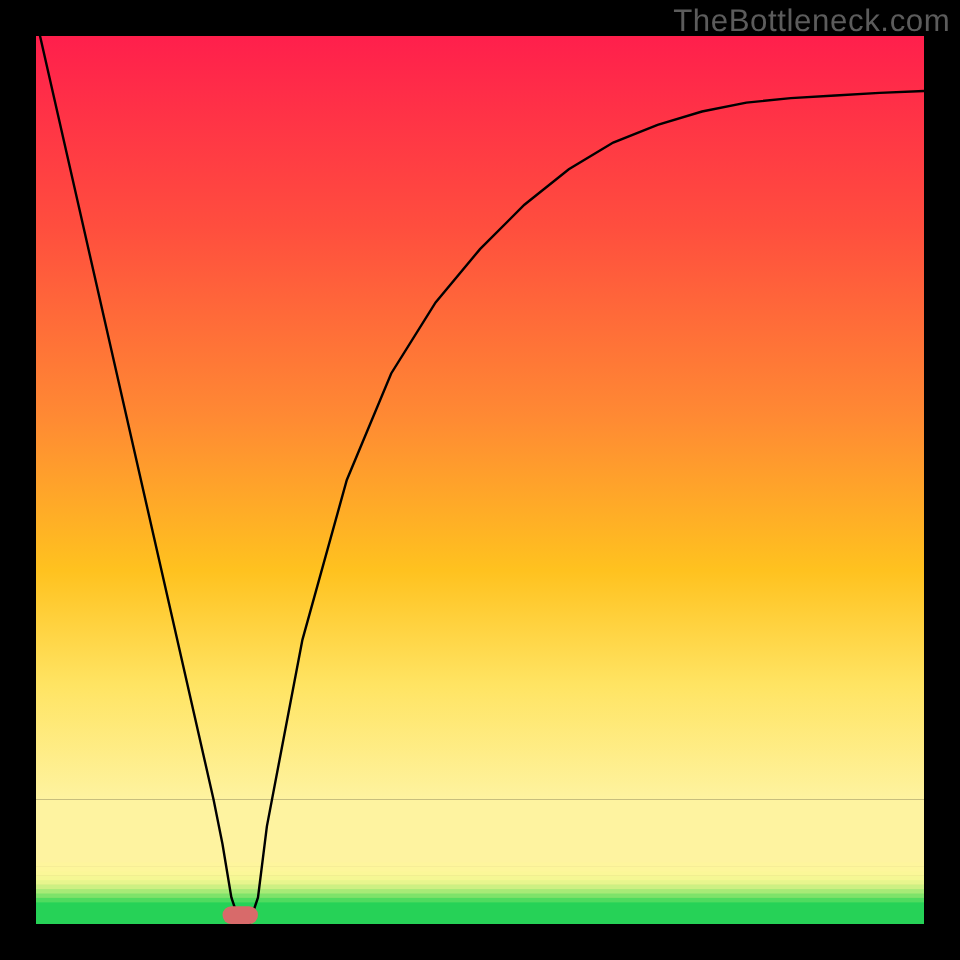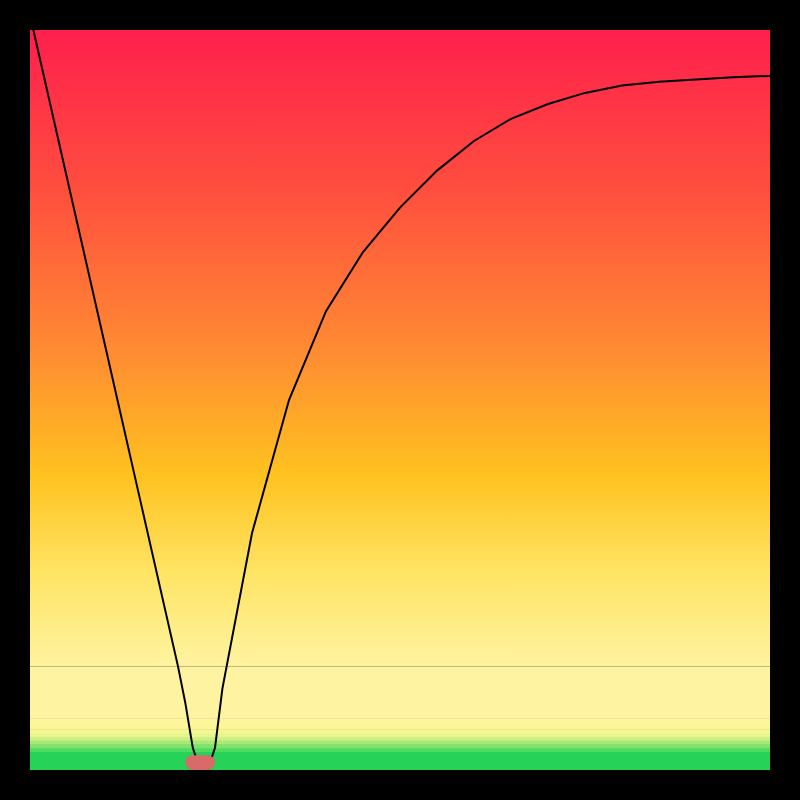--- a/index.html
+++ b/index.html
@@ -37,6 +37,7 @@
 <body>
 
 <div class="wrap">
+  <div class="watermark">TheBottleneck.com</div>
 
   <svg class="chart" viewBox="0 0 800 800" preserveAspectRatio="none">
     <defs>

